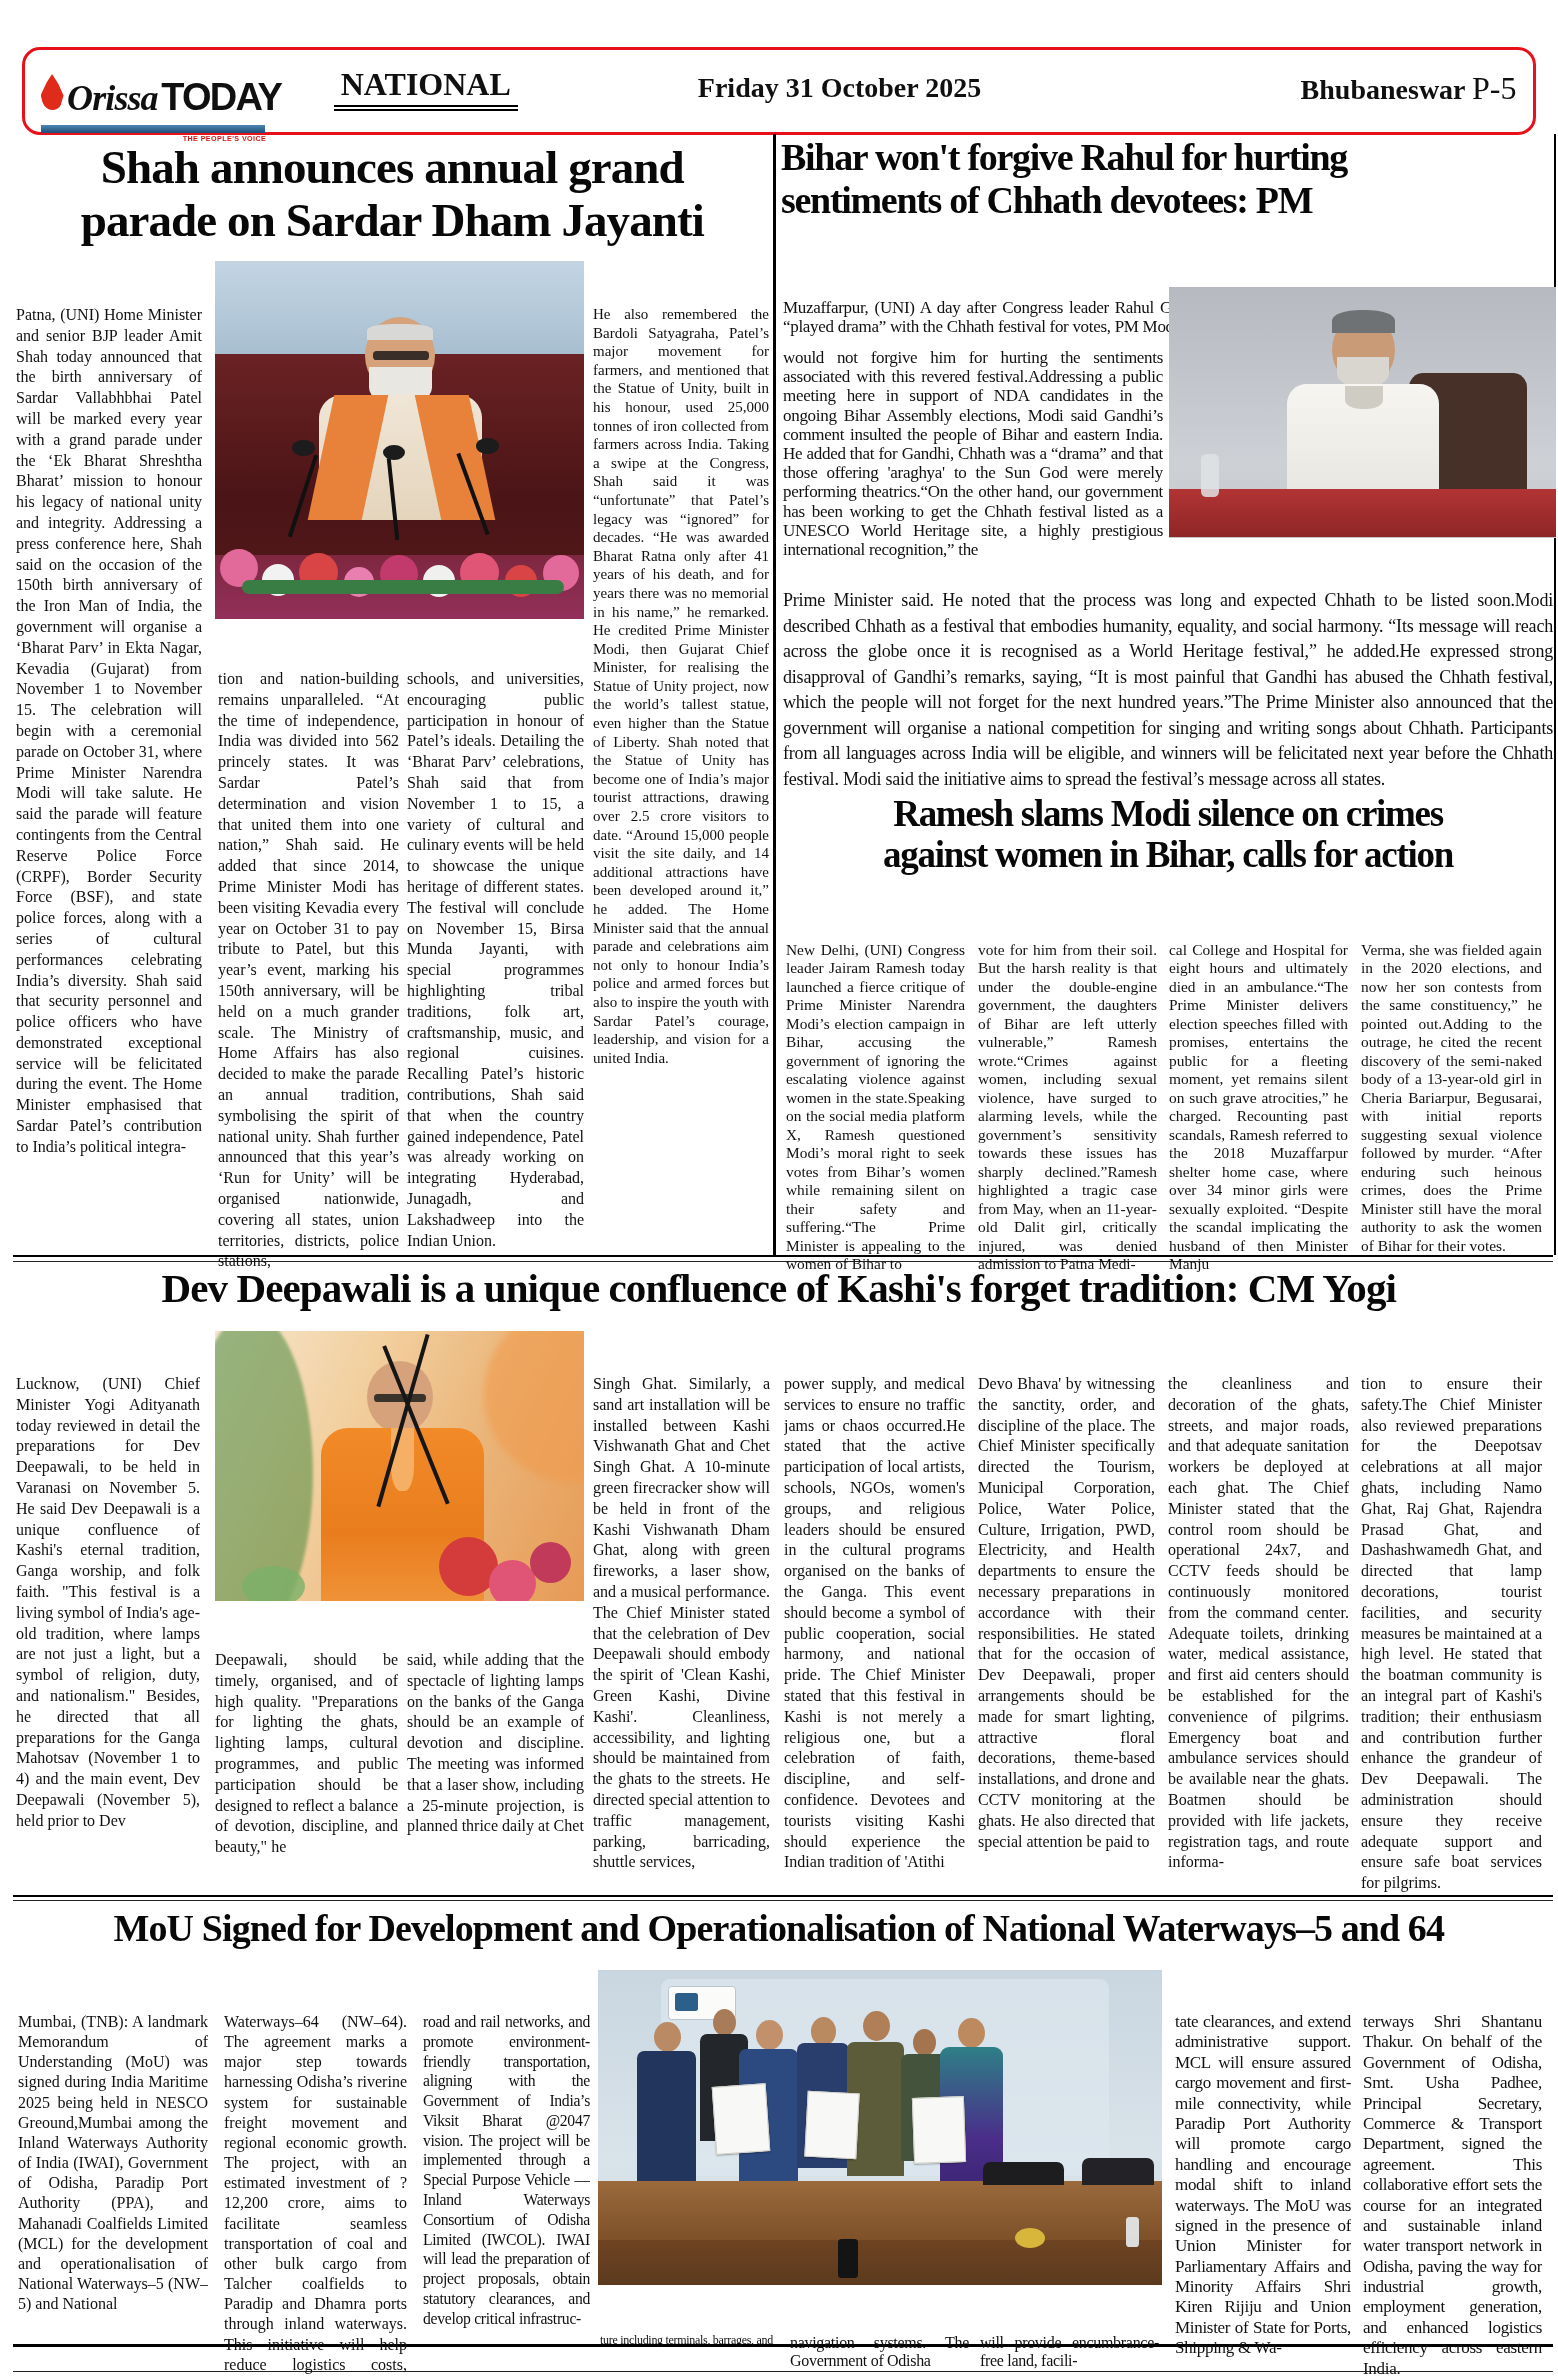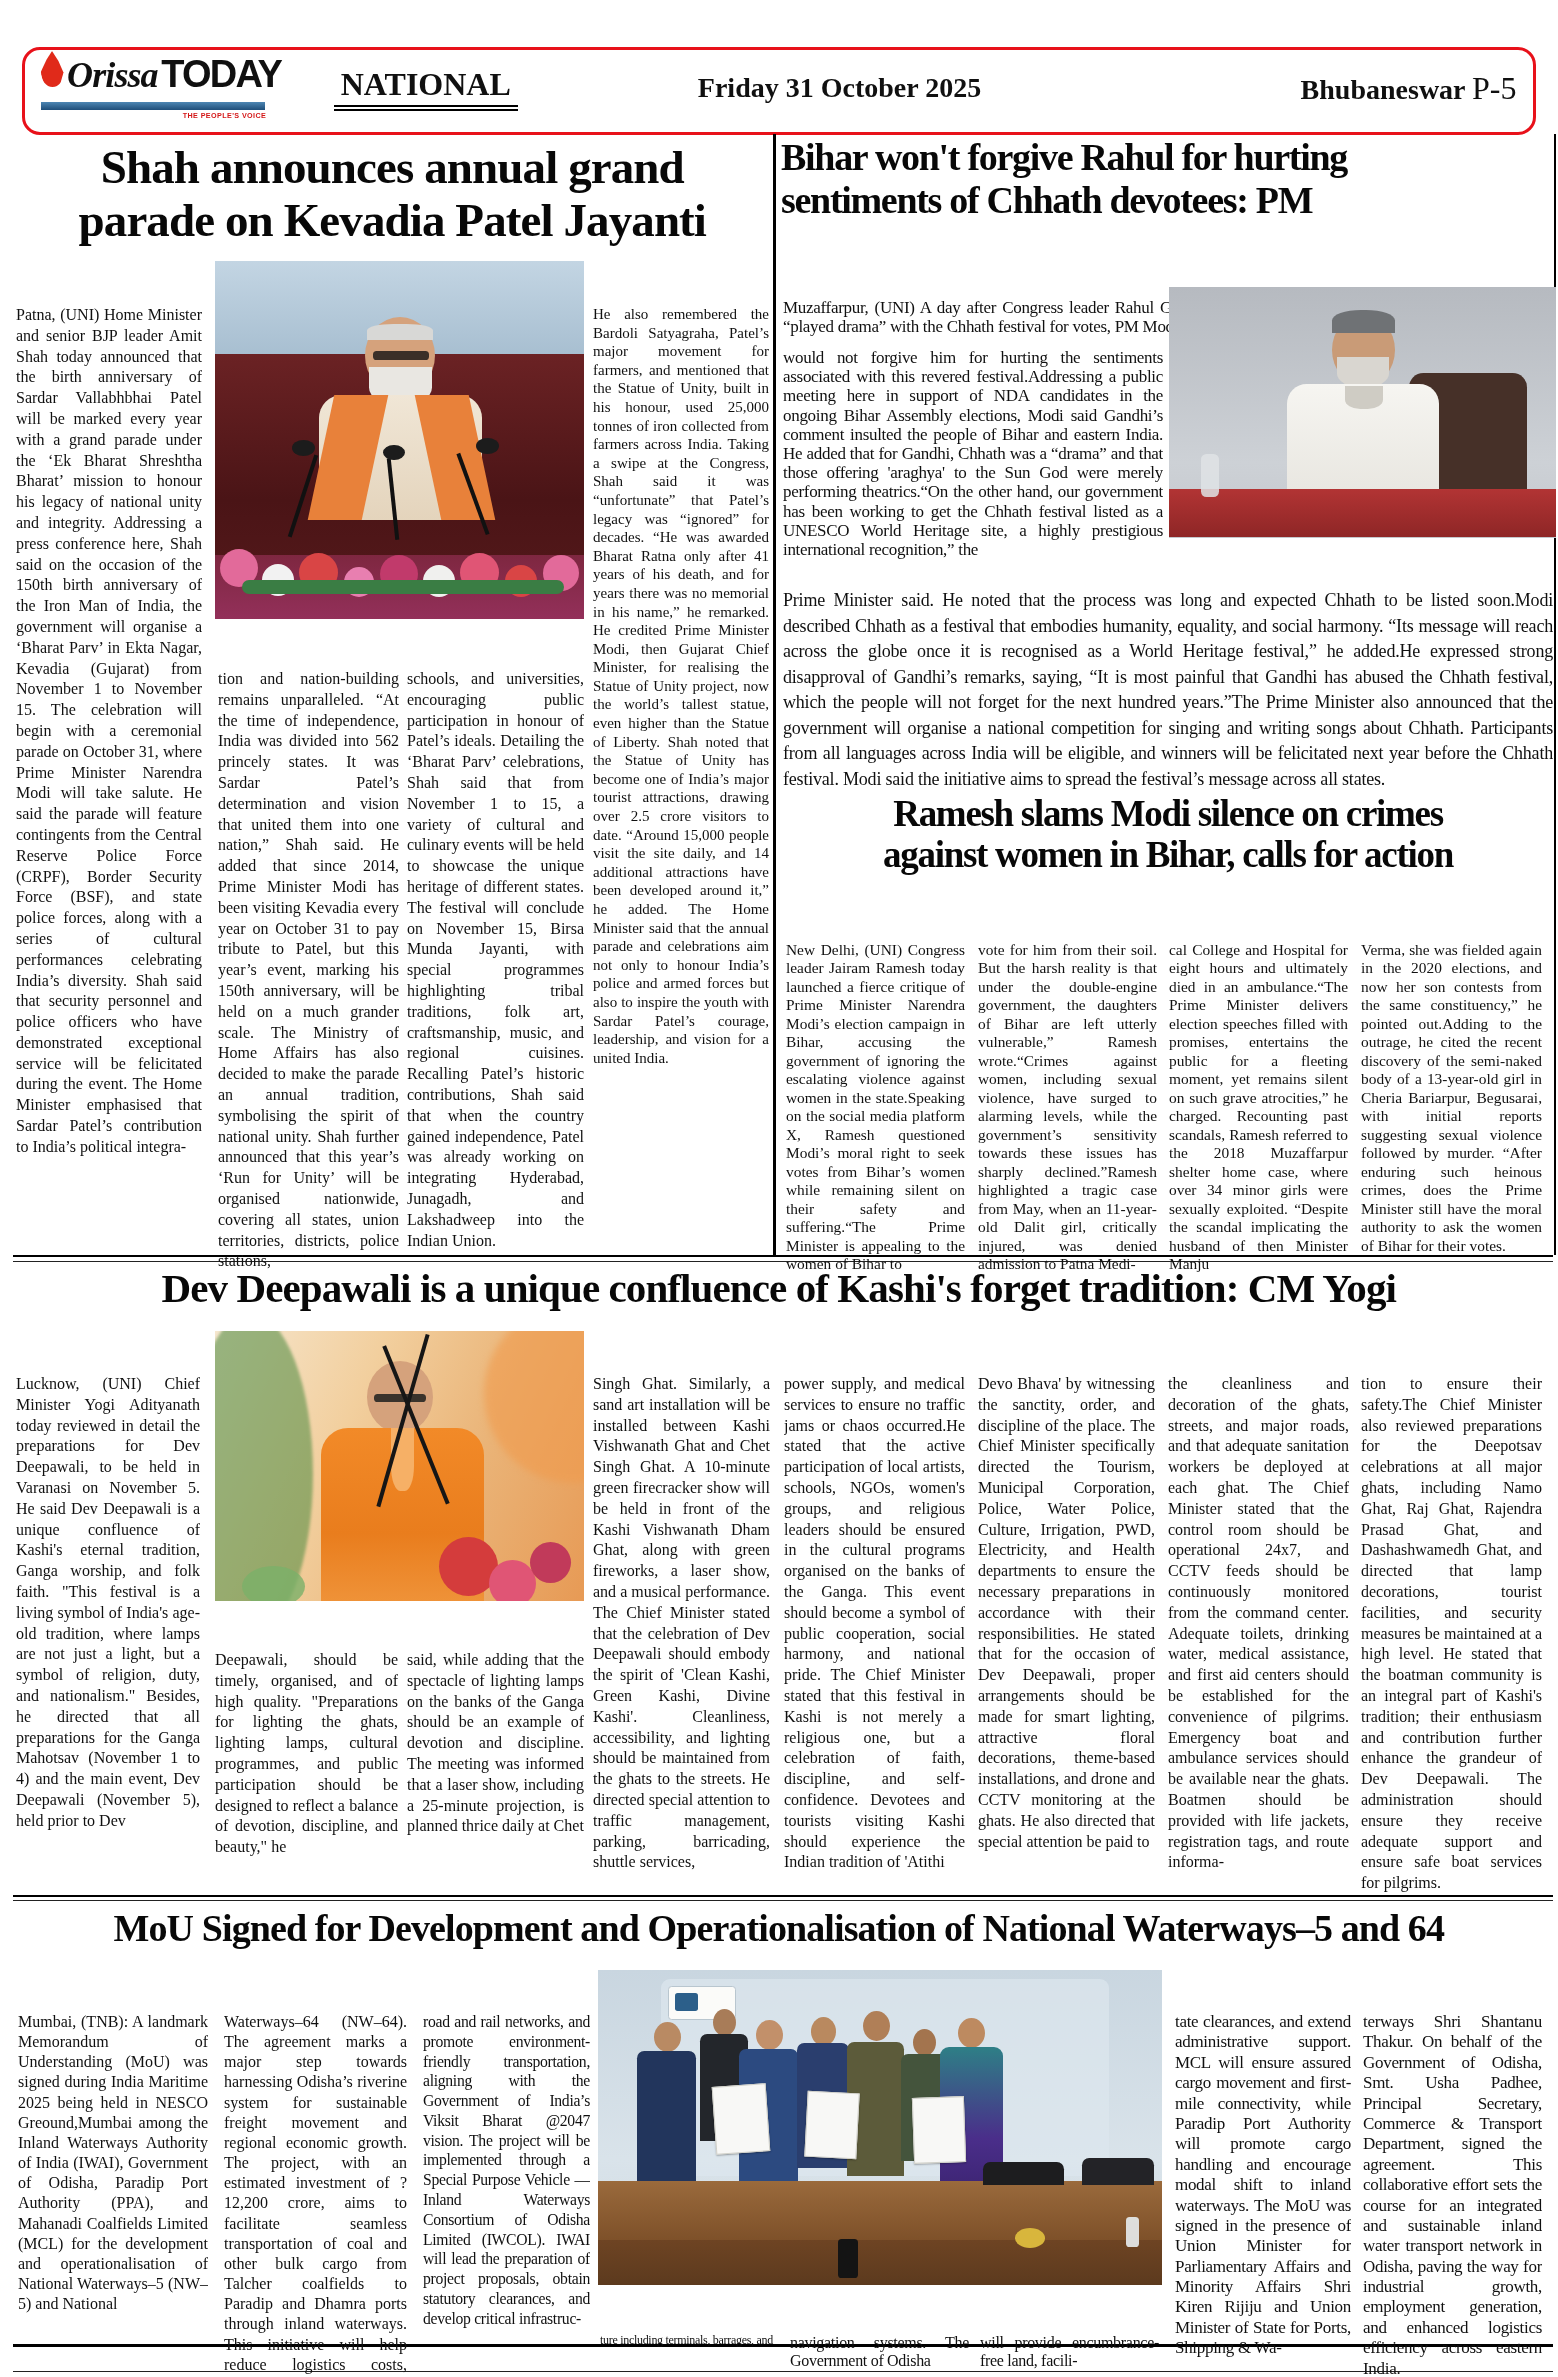--- a/index.html
+++ b/index.html
@@ -8,7 +8,7 @@
   .abs{position:absolute;}
   
   #masthead{left:21.5px;top:47px;width:1508px;height:82px;border:3.6px solid #e8111a;border-radius:18px;}
-  #logo{left:16px;top:1px;width:269px;height:57px;}
+  #logo{left:16px;top:24px;width:269px;height:57px;}
   #logo .row{display:flex;align-items:baseline;gap:3.6px;}
   .flame{display:inline-block;width:23px;height:36px;background:#e02a1a;
          border-radius:50% 50% 50% 50%/60% 60% 40% 40%;

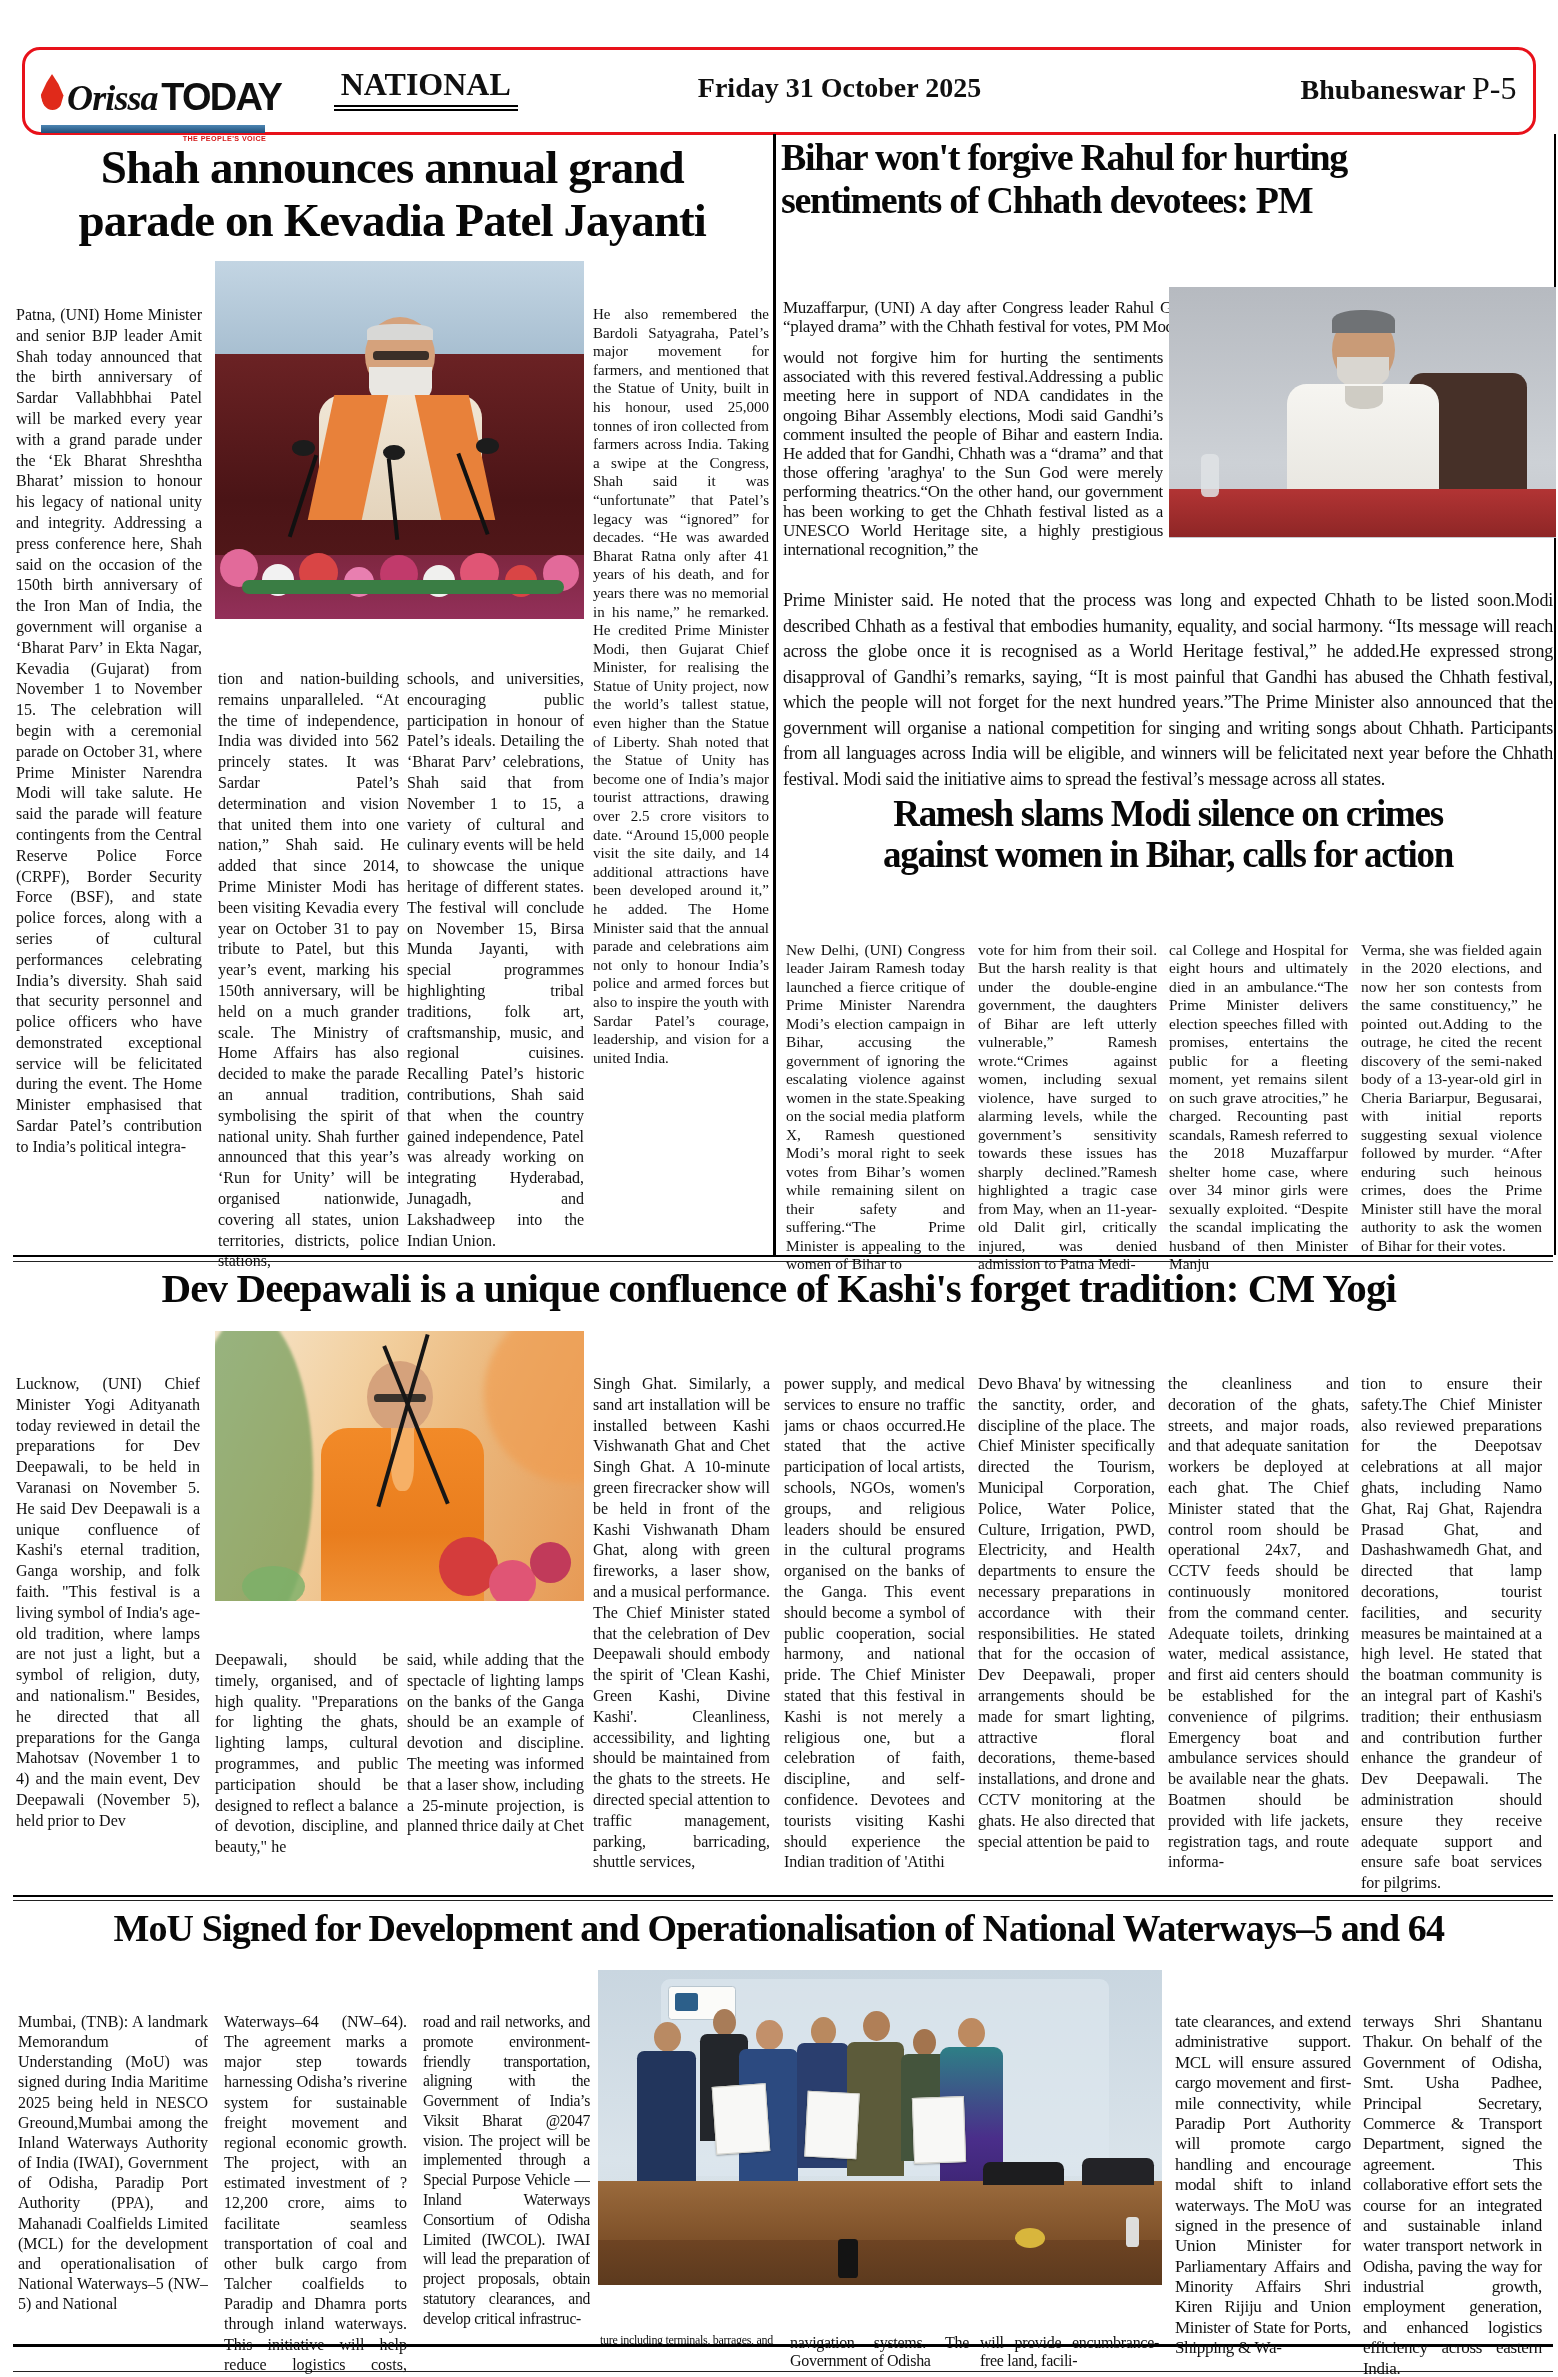--- a/index.html
+++ b/index.html
@@ -91,7 +91,7 @@
 
   <div id="hl-shah" class="abs hl">
     <div>Shah announces annual grand</div>
-    <div>parade on Kevadia Patel Jayanti</div>
+    <div>parade on Sardar Dham Jayanti</div>
   </div>
 
   <div class="col b1" style="left:16px;top:265px;width:186px;height:987px;">Patna, (UNI) Home Minister and senior BJP leader Amit Shah today announced that the birth anniversary of Sardar Vallabhbhai Patel will be marked every year with a grand parade under the ‘Ek Bharat Shreshtha Bharat’ mission to honour his legacy of national unity and integrity. Addressing a press conference here, Shah said on the occasion of the 150th birth anniversary of the Iron Man of India, the government will organise a ‘Bharat Parv’ in Ekta Nagar, Kevadia (Gujarat) from November 1 to November 15. The celebration will begin with a ceremonial parade on October 31, where Prime Minister Narendra Modi will take salute. He said the parade will feature contingents from the Central Reserve Police Force (CRPF), Border Security Force (BSF), and state police forces, along with a series of cultural performances celebrating India’s diversity. Shah said that security personnel and police officers who have demonstrated exceptional service will be felicitated during the event. The Home Minister emphasised that Sardar Patel’s contribution to India’s political integra-</div>

